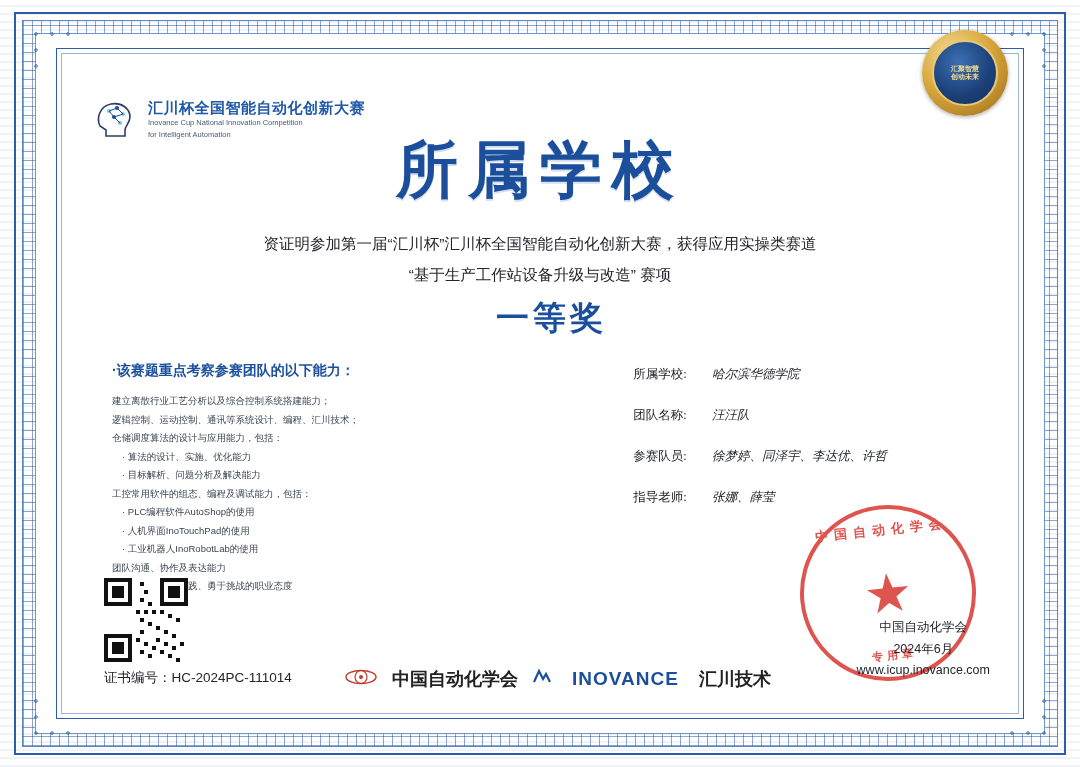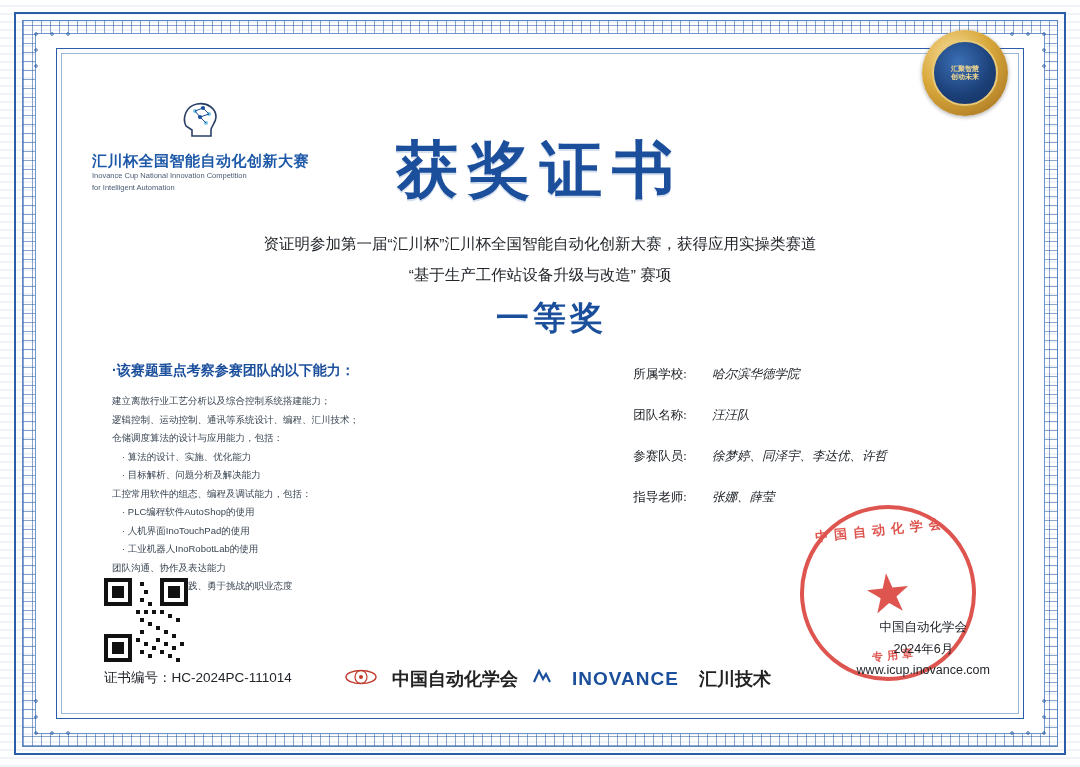--- a/index.html
+++ b/index.html
@@ -67,7 +67,7 @@
   .content{position:absolute;inset:0;z-index:5;}
 
   
-  .logo-wrap{position:absolute;left:92px;top:96px;display:flex;align-items:center;gap:10px;flex-direction:column;}
+  .logo-wrap{position:absolute;left:92px;top:96px;display:flex;align-items:center;gap:10px;}
   .logo-mark{width:46px;height:46px;position:relative;}
   .logo-text-cn{
     color:#1e59a8;font-size:15px;font-weight:bold;letter-spacing:.5px;line-height:1.15;

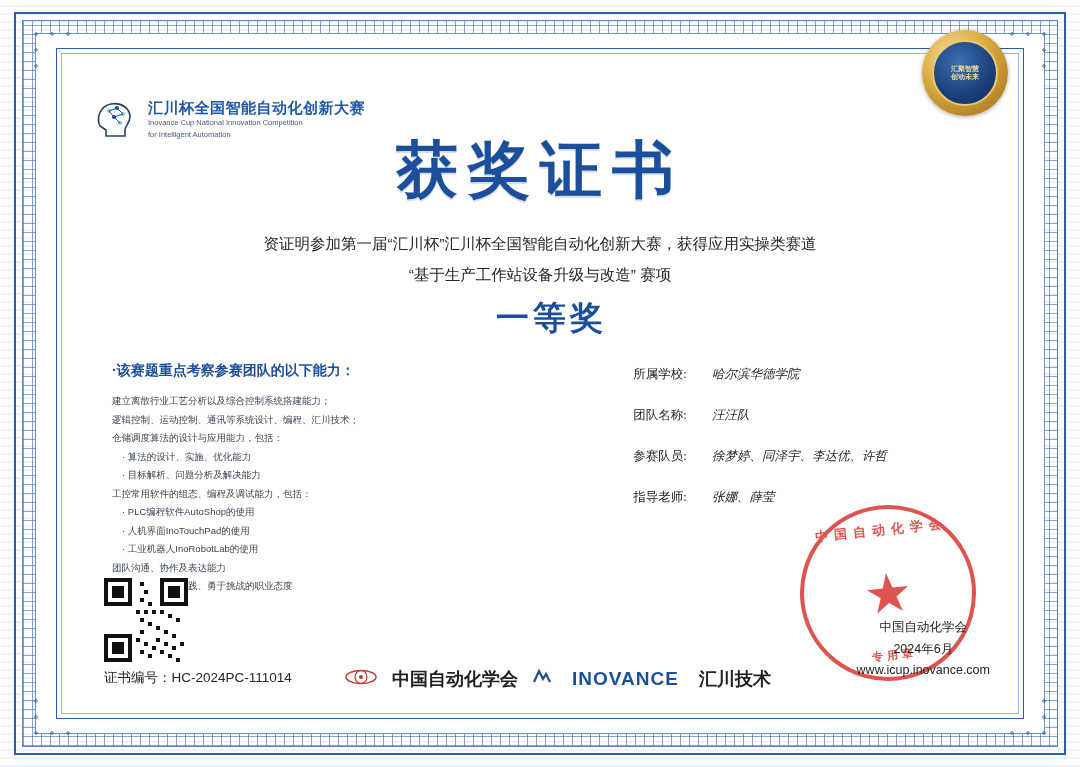--- a/index.html
+++ b/index.html
@@ -203,7 +203,7 @@
       </div>
     </div>
 
-    <div class="title">获奖证书</div>
+    <div class="title">所属学校</div>
 
     <div class="statement">
       <div>资证明参加第一届“汇川杯”汇川杯全国智能自动化创新大赛，获得应用实操类赛道</div>

